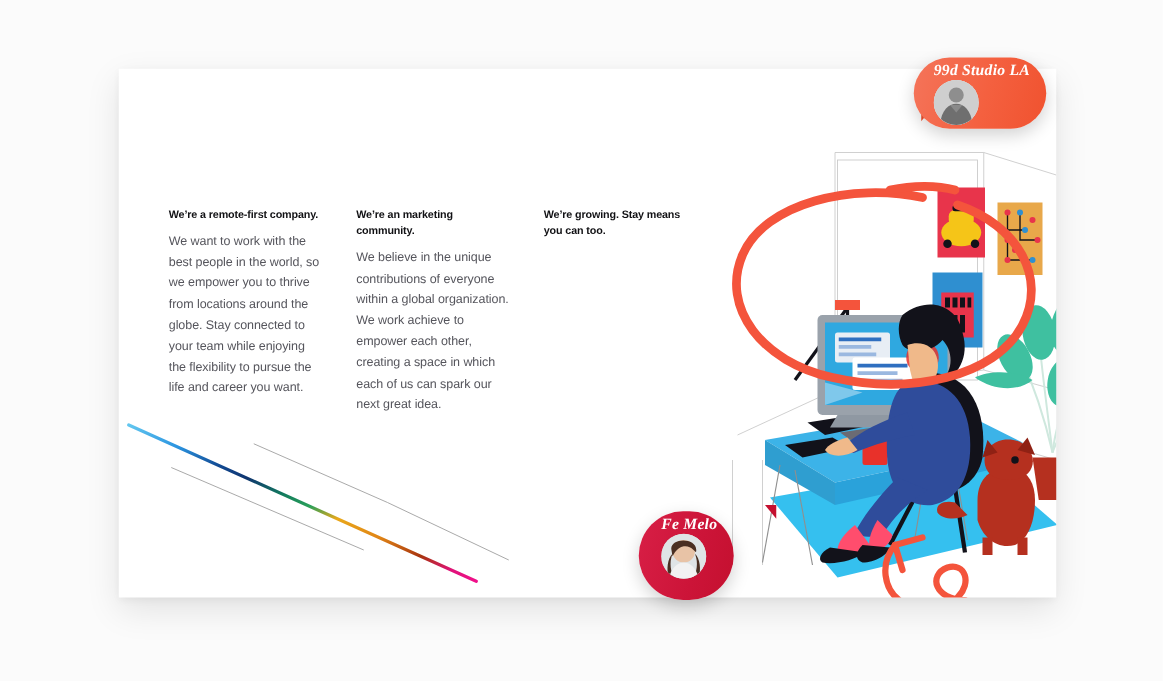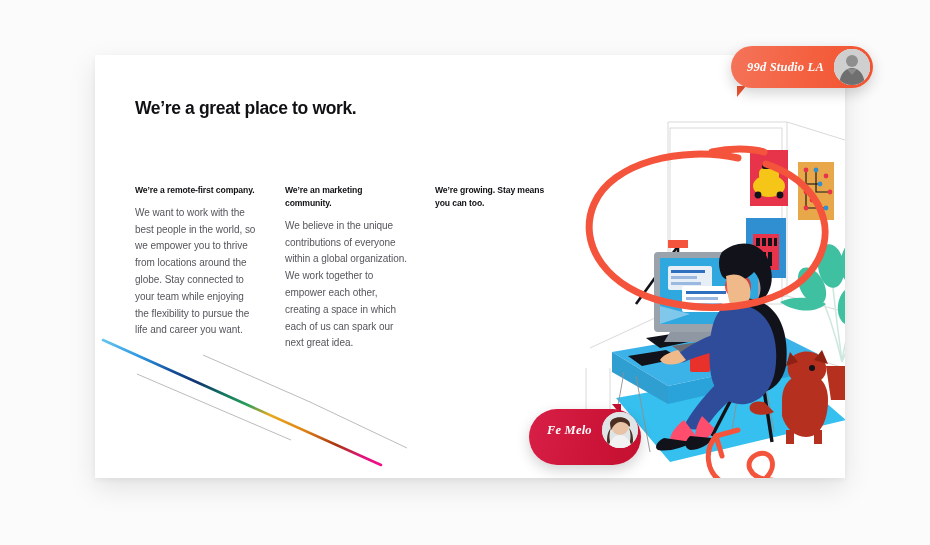--- a/index.html
+++ b/index.html
@@ -47,9 +47,10 @@
 
   
   .badge{
-    position:absolute; display:flex; align-items:center;
+    position:absolute; display:flex; 
     border-radius:999px; padding:3px 3px 3px 16px;
     box-shadow:0 5px 14px rgba(0,0,0,.18);
+    flex-direction:column;
   }
   .badge .nm{
     font-family:"Liberation Serif", serif;

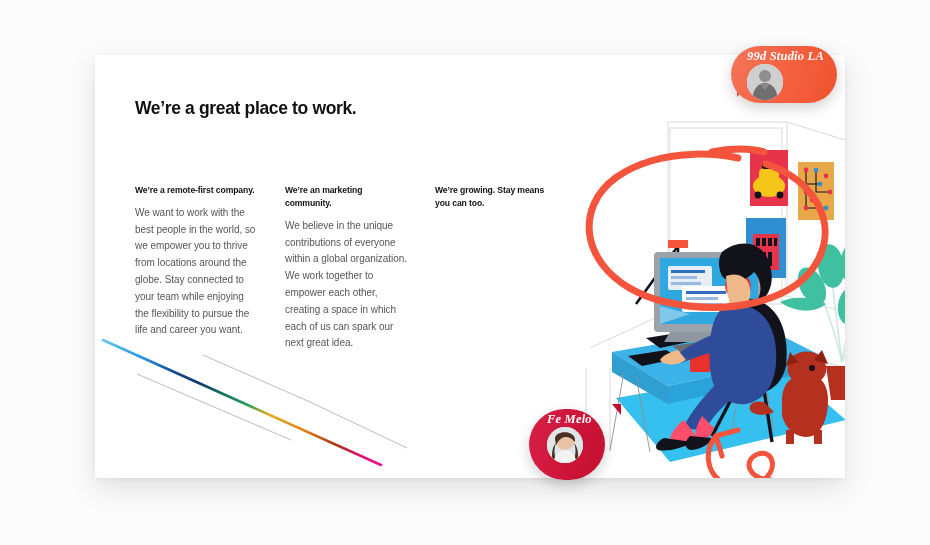--- a/index.html
+++ b/index.html
@@ -96,7 +96,6 @@
   <div id="card">
 
     <div id="headline">
-      <span class="l">We’re a great place to work.</span>
     </div>
 
     <div id="cols">

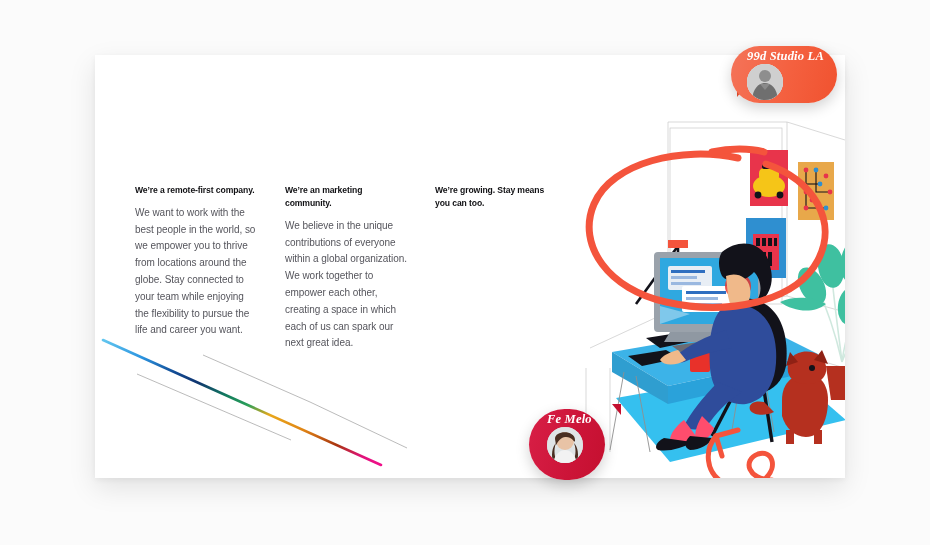--- a/index.html
+++ b/index.html
@@ -28,7 +28,7 @@
   
   #cols{ position:absolute; left:40px; top:110px; width:440px;
          display:flex; gap:0; }
-  .col{ width:122px; margin-right:28px;margin-top:19px; }
+  .col{ width:122px; margin-right:28px; }
   .col:last-child{ margin-right:0; }
   .col-head{
     font-size:8.6px; font-weight:bold; line-height:1.5;

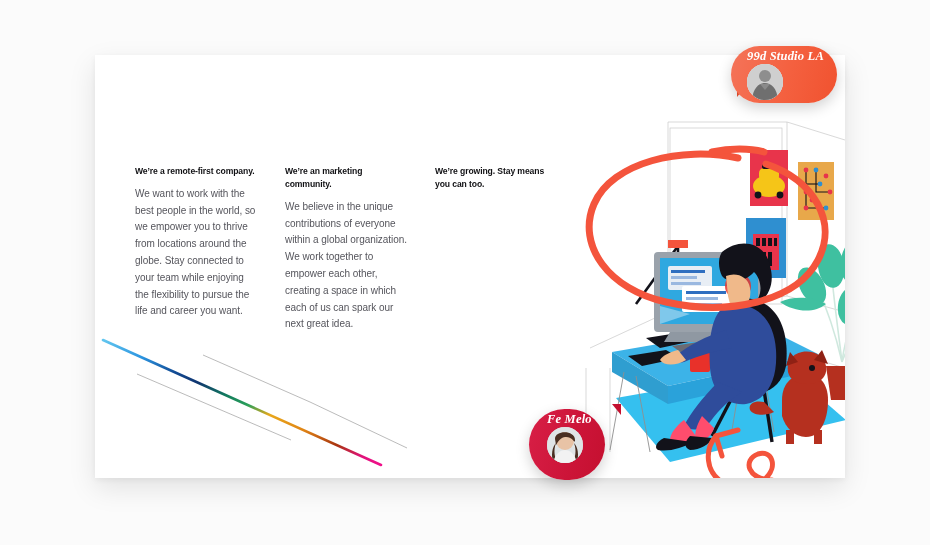--- a/index.html
+++ b/index.html
@@ -107,7 +107,7 @@
 
       <div class="col">
         <div class="col-head">We’re an marketing community.</div>
-        <div class="col-body">We believe in the unique contributions of everyone within a global organization. We work together to empower each other, creating a space in which each of us can spark our next great idea.</div>
+        <div class="col-body">We believe in the unique contributions of everyone within a global organization. We work achieve to empower each other, creating a space in which each of us can spark our next great idea.</div>
       </div>
 
       <div class="col">

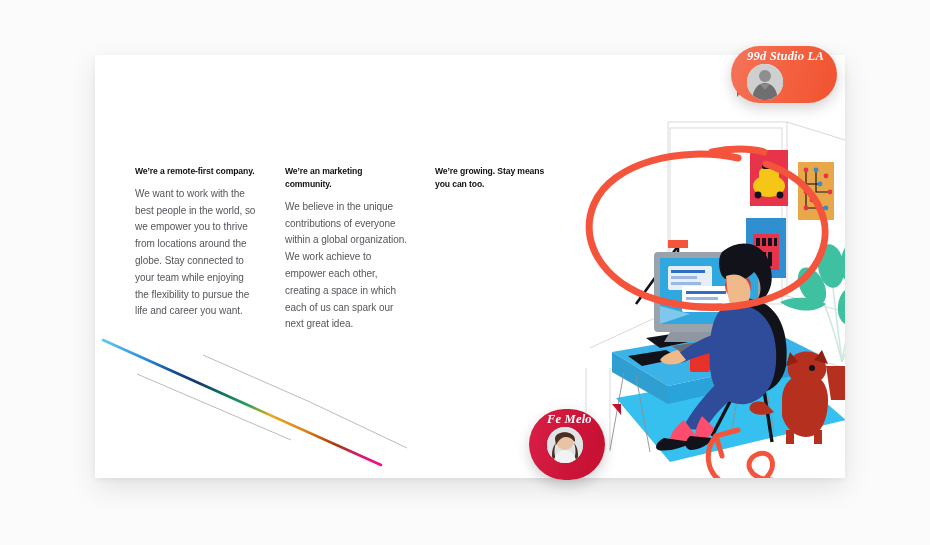--- a/index.html
+++ b/index.html
@@ -71,7 +71,7 @@
   }
   #badge-studio .av{ box-shadow:0 0 0 2px rgba(255,255,255,.0); }
   #badge-fe{
-    left:529px; top:409px;
+    left:511px; top:409px;
     background:linear-gradient(105deg,#d81f46 0%,#cc1438 60%,#c4102f 100%);
     padding:3px 3px 17px 18px;
   }

